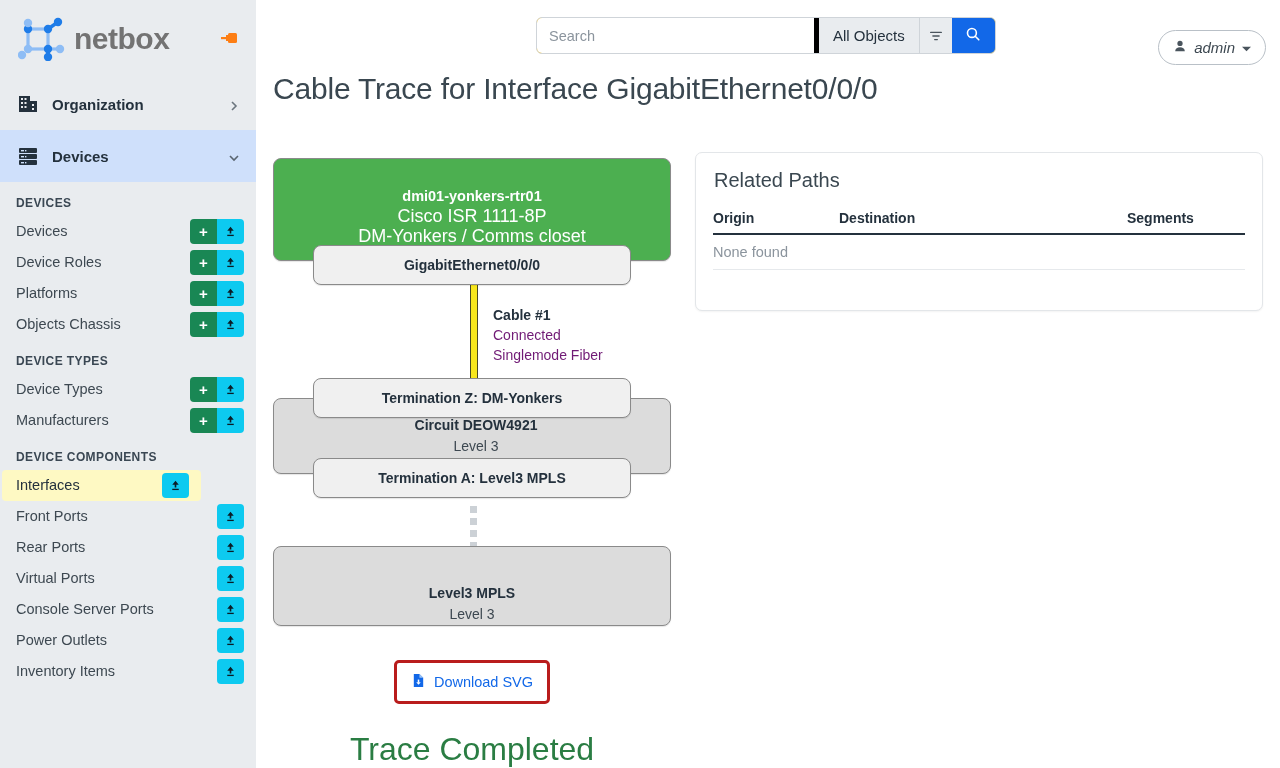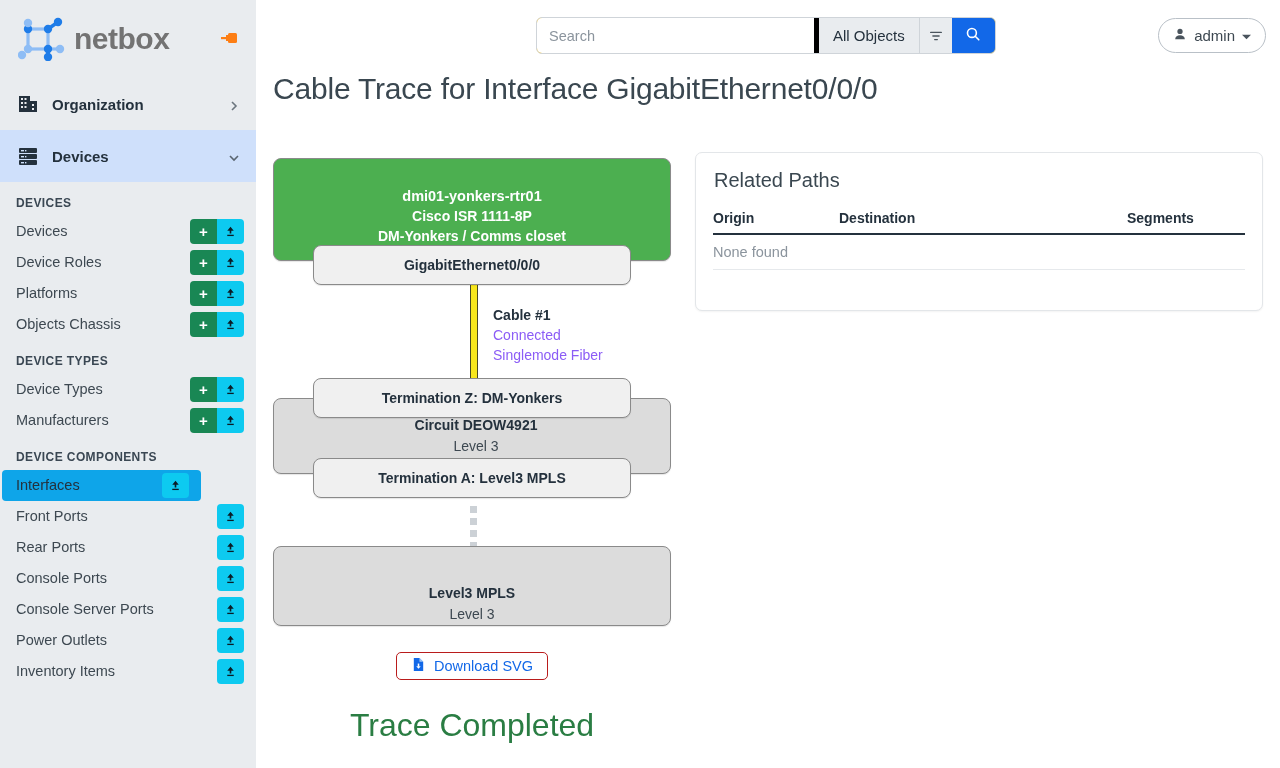--- a/index.html
+++ b/index.html
@@ -94,10 +94,10 @@
     width:43px; background:#1268e8; display:flex; align-items:center; justify-content:center;
   }
   .user-btn {
-    position:absolute; right:14px; top:18px; height:35px;
+    position:absolute; right:14px; top:30px; height:35px;
     display:flex; align-items:center; gap:7px; padding:0 14px;
     border:1px solid #b9c0c7; border-radius:18px; background:#fff;
-    font-size:15px; color:#3d4851;
+    font-size:15px; color:#3d4851;font-style:italic;
   }
 
   

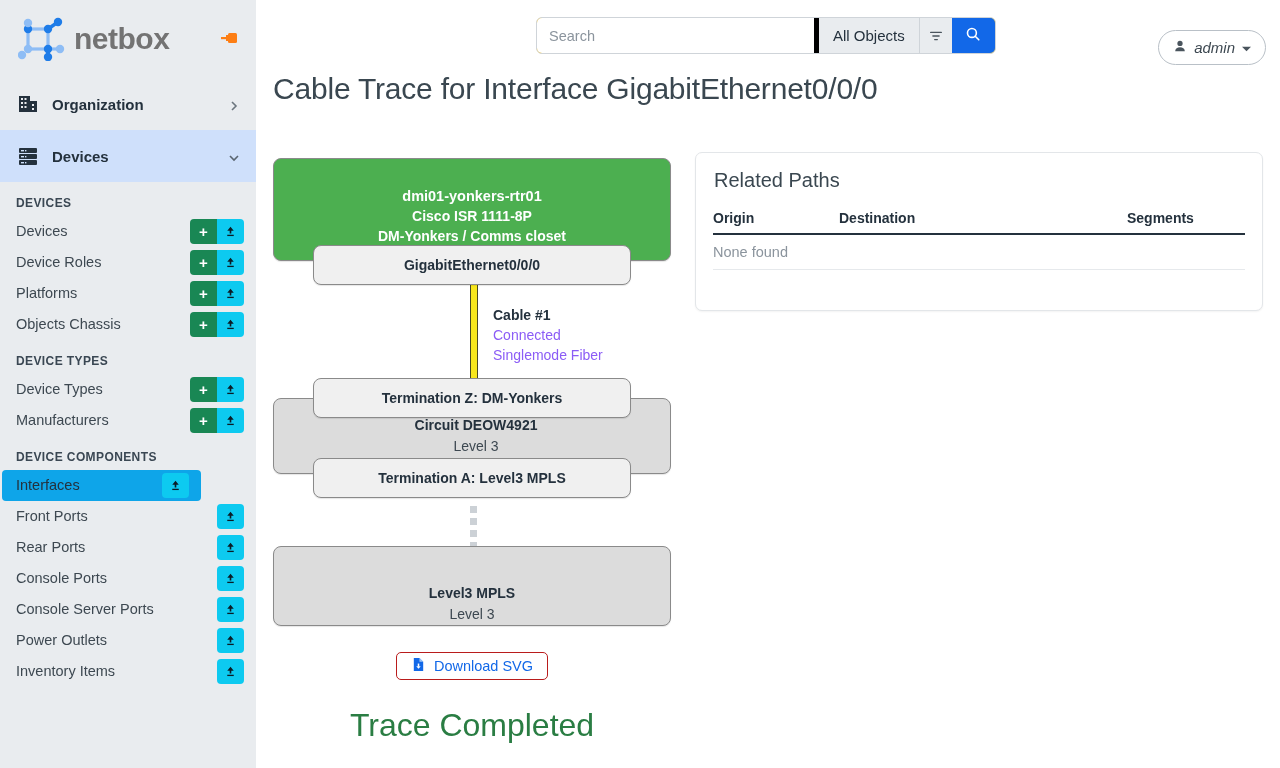--- a/index.html
+++ b/index.html
@@ -116,7 +116,7 @@
   }
   .node.device { background:#4caf50; width:398px; height:103px; padding-top:27px; }
   .node.device .n1 { font-size:14.5px; font-weight:bold; color:#fff; line-height:20px; }
-  .node.device .n2, .node.device .n3 { font-size:14px; color:#fff; line-height:20px;font-weight:bold; }
+  .node.device .n2, .node.device .n3 { font-size:18px; color:#fff; line-height:20px; }
 
   .node.term {
     background:#f0f0f0; width:318px; height:40px; margin:-16px auto 0 auto;

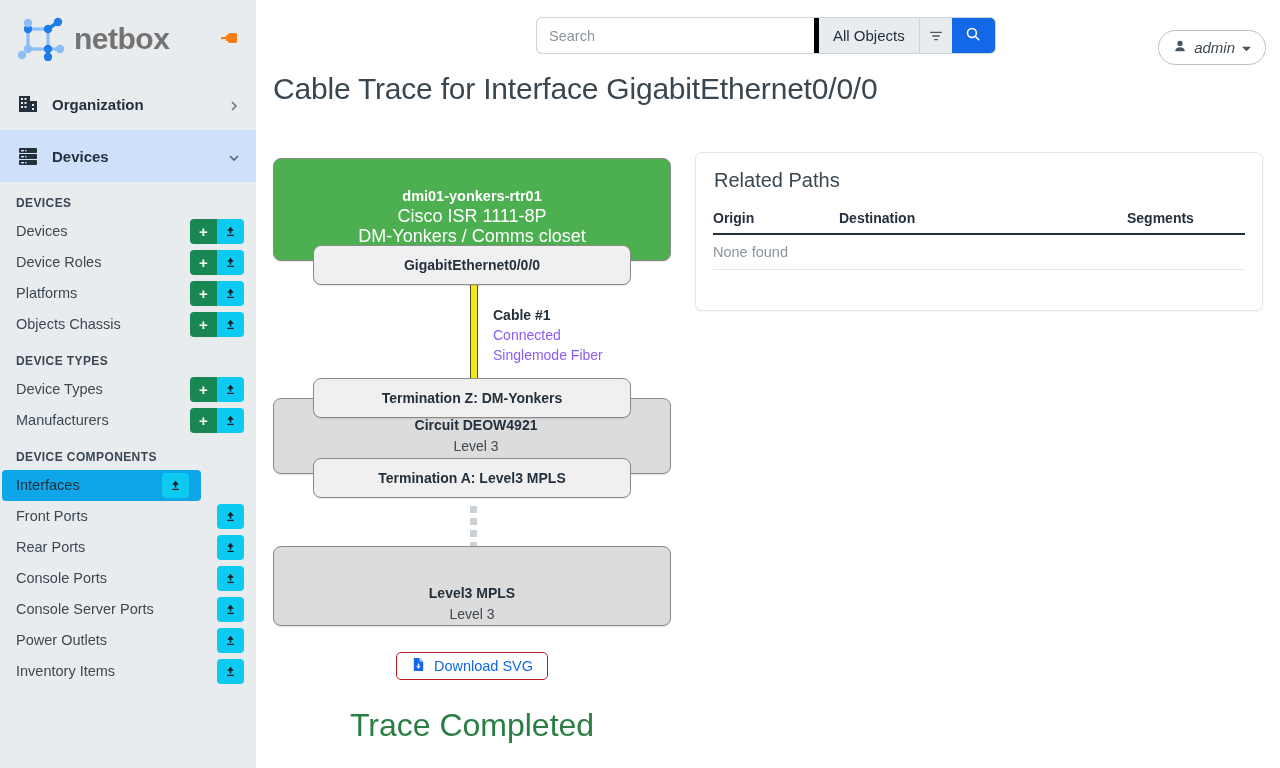--- a/index.html
+++ b/index.html
@@ -146,7 +146,7 @@
   }
   .cable-label { position:absolute; left:220px; top:20px; text-align:left; }
   .cable-label .l1 { font-size:14px; font-weight:bold; color:#24313d; line-height:20px; }
-  .cable-label .l2, .cable-label .l3 { font-size:14px; color:#8b5cf6; line-height:20px; }
+  .cable-label .l2, .cable-label .l3 { font-size:14px; color:#701a75; line-height:20px; }
 
   .dotted-seg { position:relative; height:48px; }
   .dotted-seg i {

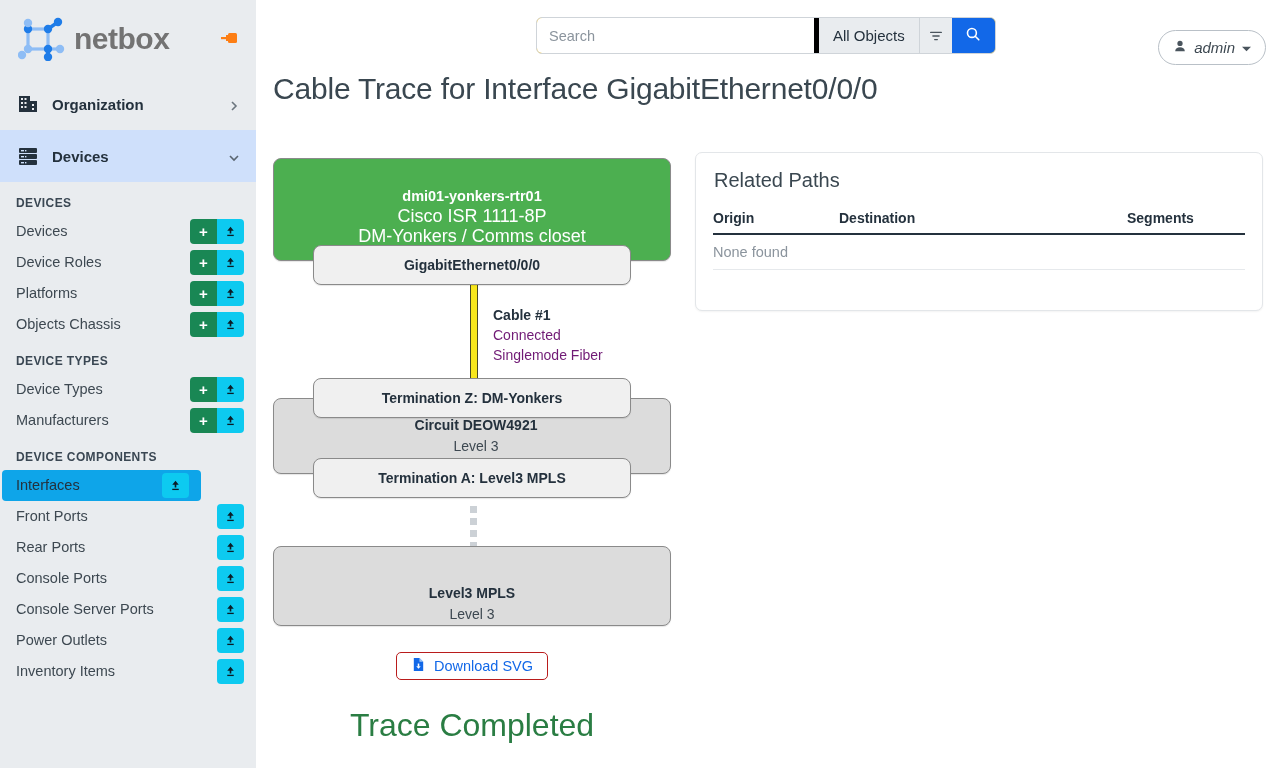--- a/index.html
+++ b/index.html
@@ -50,7 +50,7 @@
   .nav-item .ilabel {
     font-size:14.5px; color:#3d4851; line-height:31px;
   }
-  .nav-item.sel { background:#0ea5e9; border-radius:4px; margin-left:2px; margin-right:55px; padding-left:14px; }
+  .nav-item.sel { background:#fef9c3; border-radius:4px; margin-left:2px; margin-right:55px; padding-left:14px; }
   .nav-item.sel .ilabel { color:#24313d; }
   .btn-pair { position:absolute; right:12px; top:3px; display:flex; height:25px; }
   .btn-add {

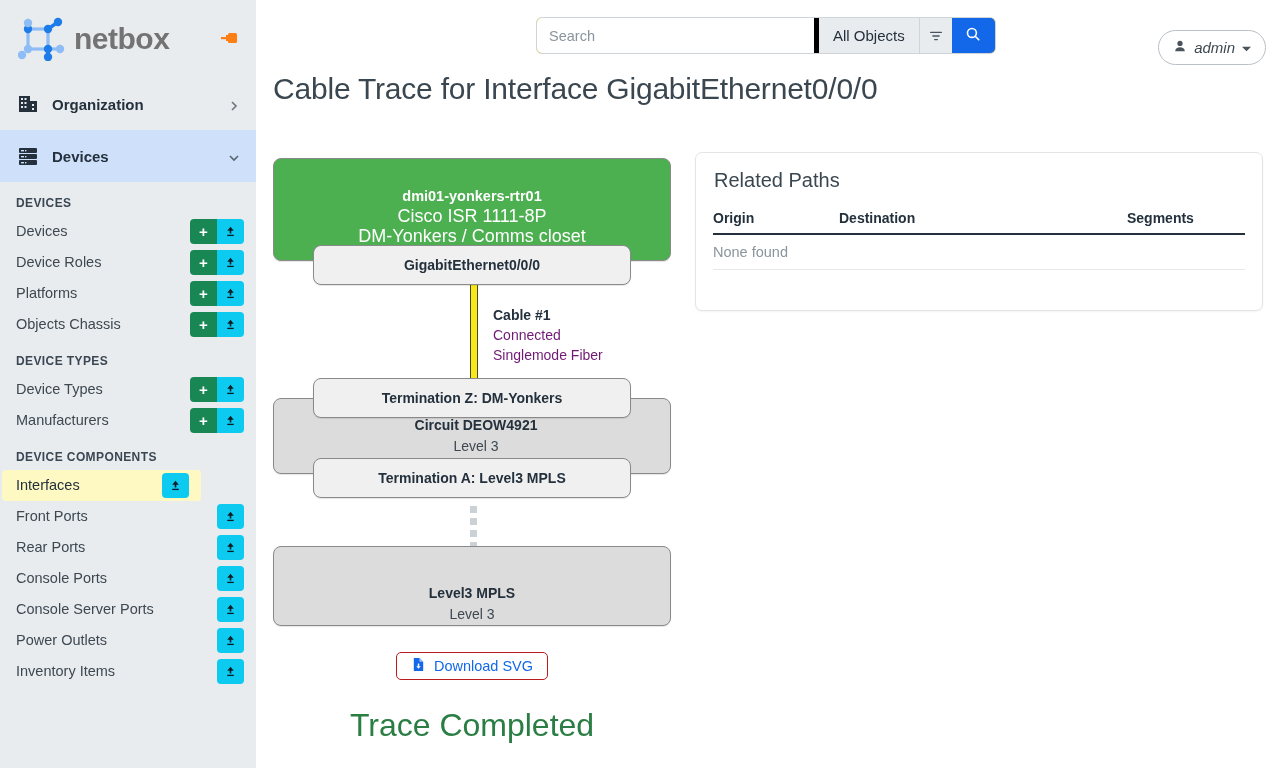--- a/index.html
+++ b/index.html
@@ -383,7 +383,7 @@
         </div>
       </div>
       <div class="nav-item">
-        <span class="ilabel">Console Ports</span>
+        <span class="ilabel">Virtual Ports</span>
         <div class="btn-pair">
           <div class="btn-imp solo">
             <svg viewBox="0 0 16 16" width="13" height="13" fill="#0b1c26">

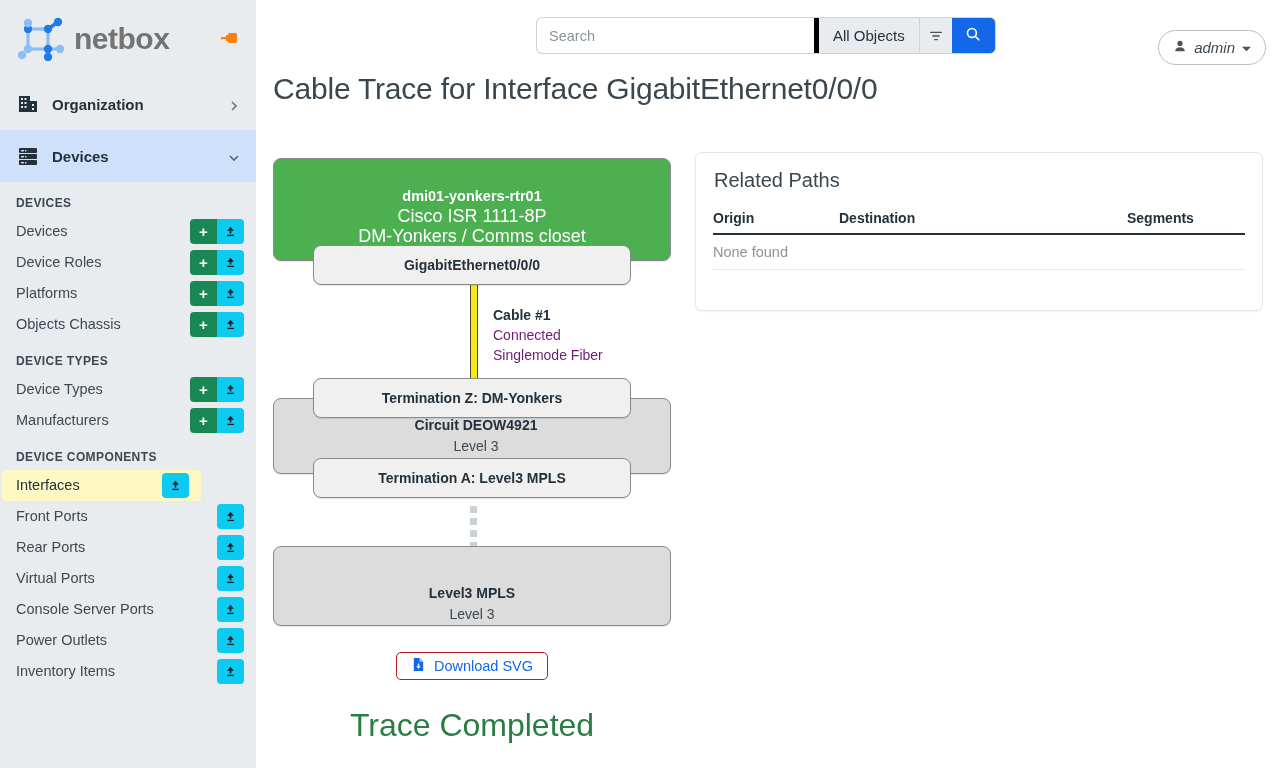--- a/index.html
+++ b/index.html
@@ -156,8 +156,8 @@
   .dl-row { margin-top:26px; display:flex; justify-content:center; }
   .dl-btn {
     display:inline-flex; align-items:center; gap:8px;
-    border:1px solid #b91c1c; border-radius:5px; background:#fff;
-    color:#1268e8; font-size:14.5px; padding:4px 14px;
+    border:3px solid #b91c1c; border-radius:5px; background:#fff;
+    color:#1268e8; font-size:14.5px; padding:10px 14px;margin-top:8px;
   }
   .trace-done {
     margin-top:27px; text-align:center;

